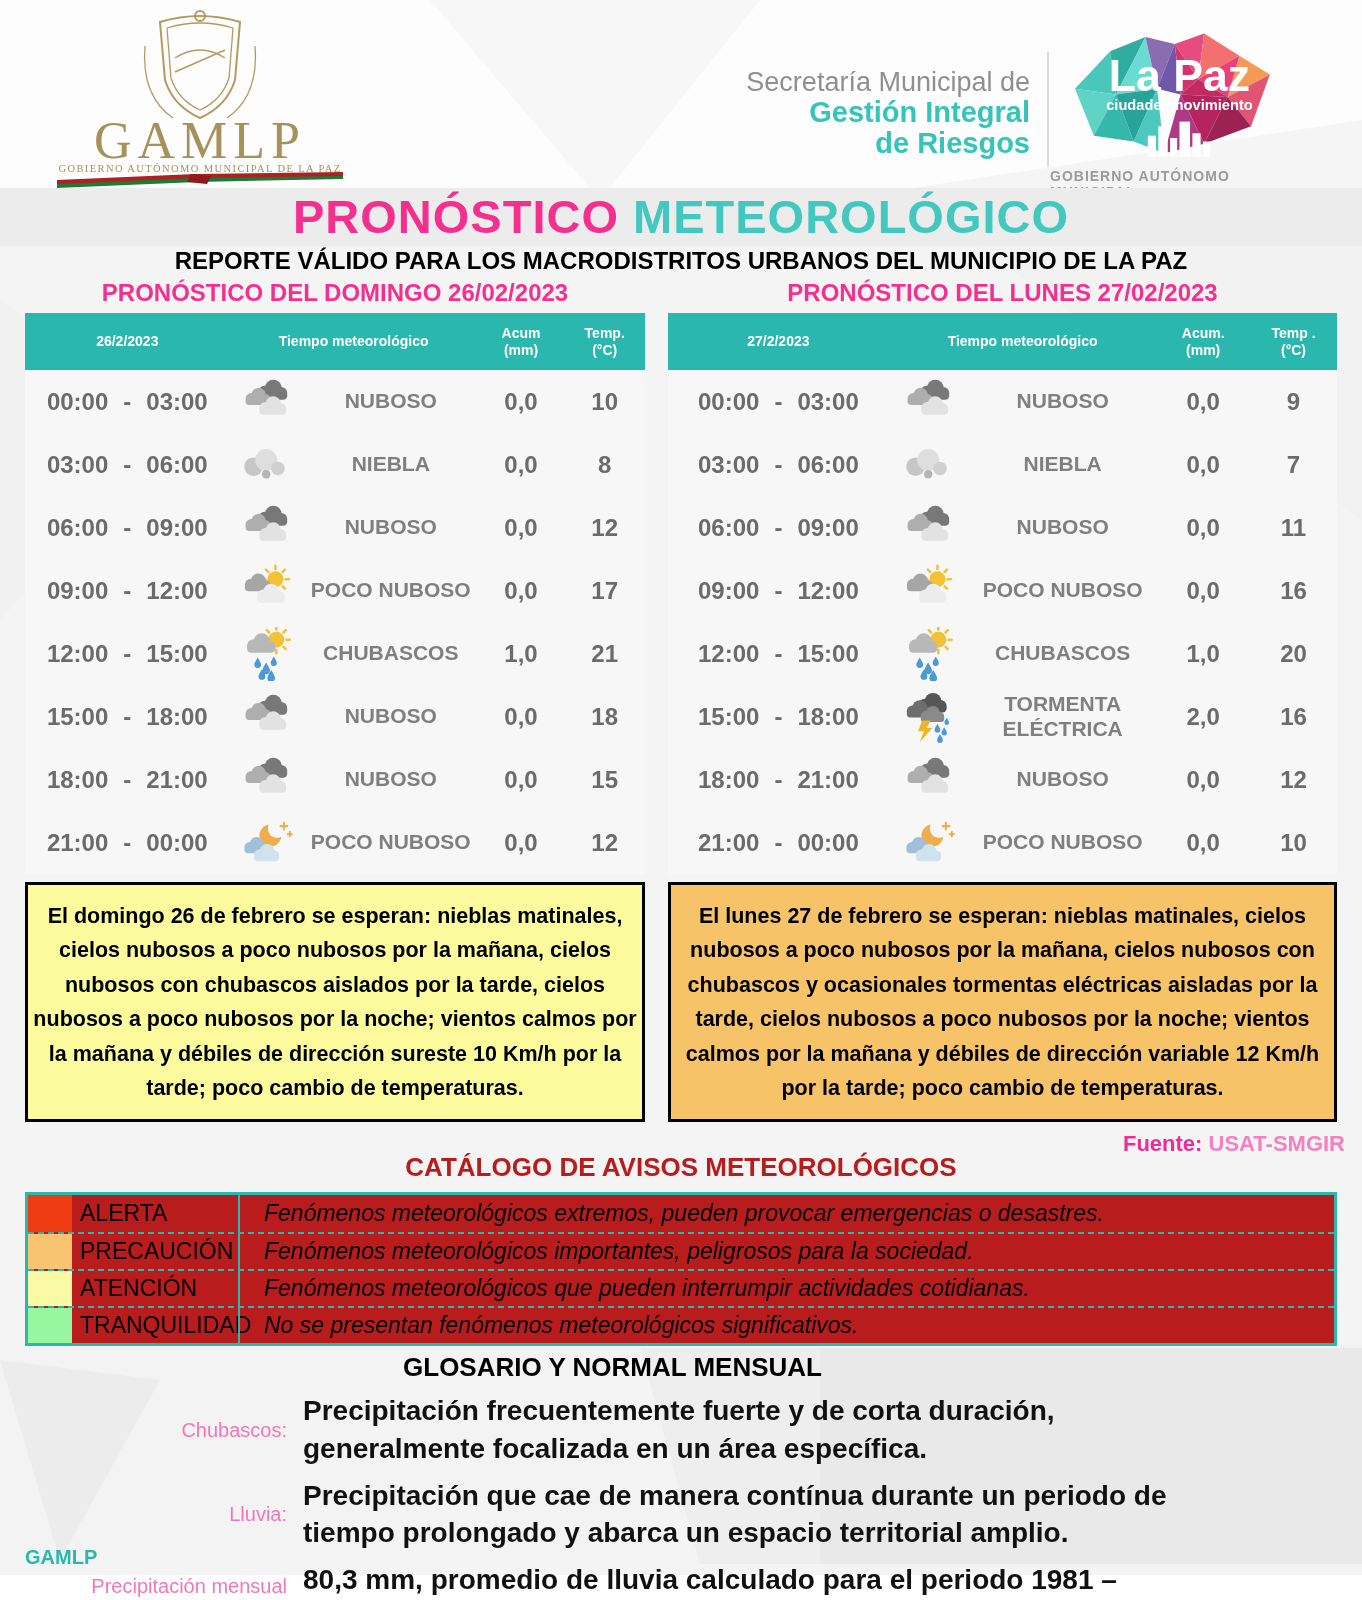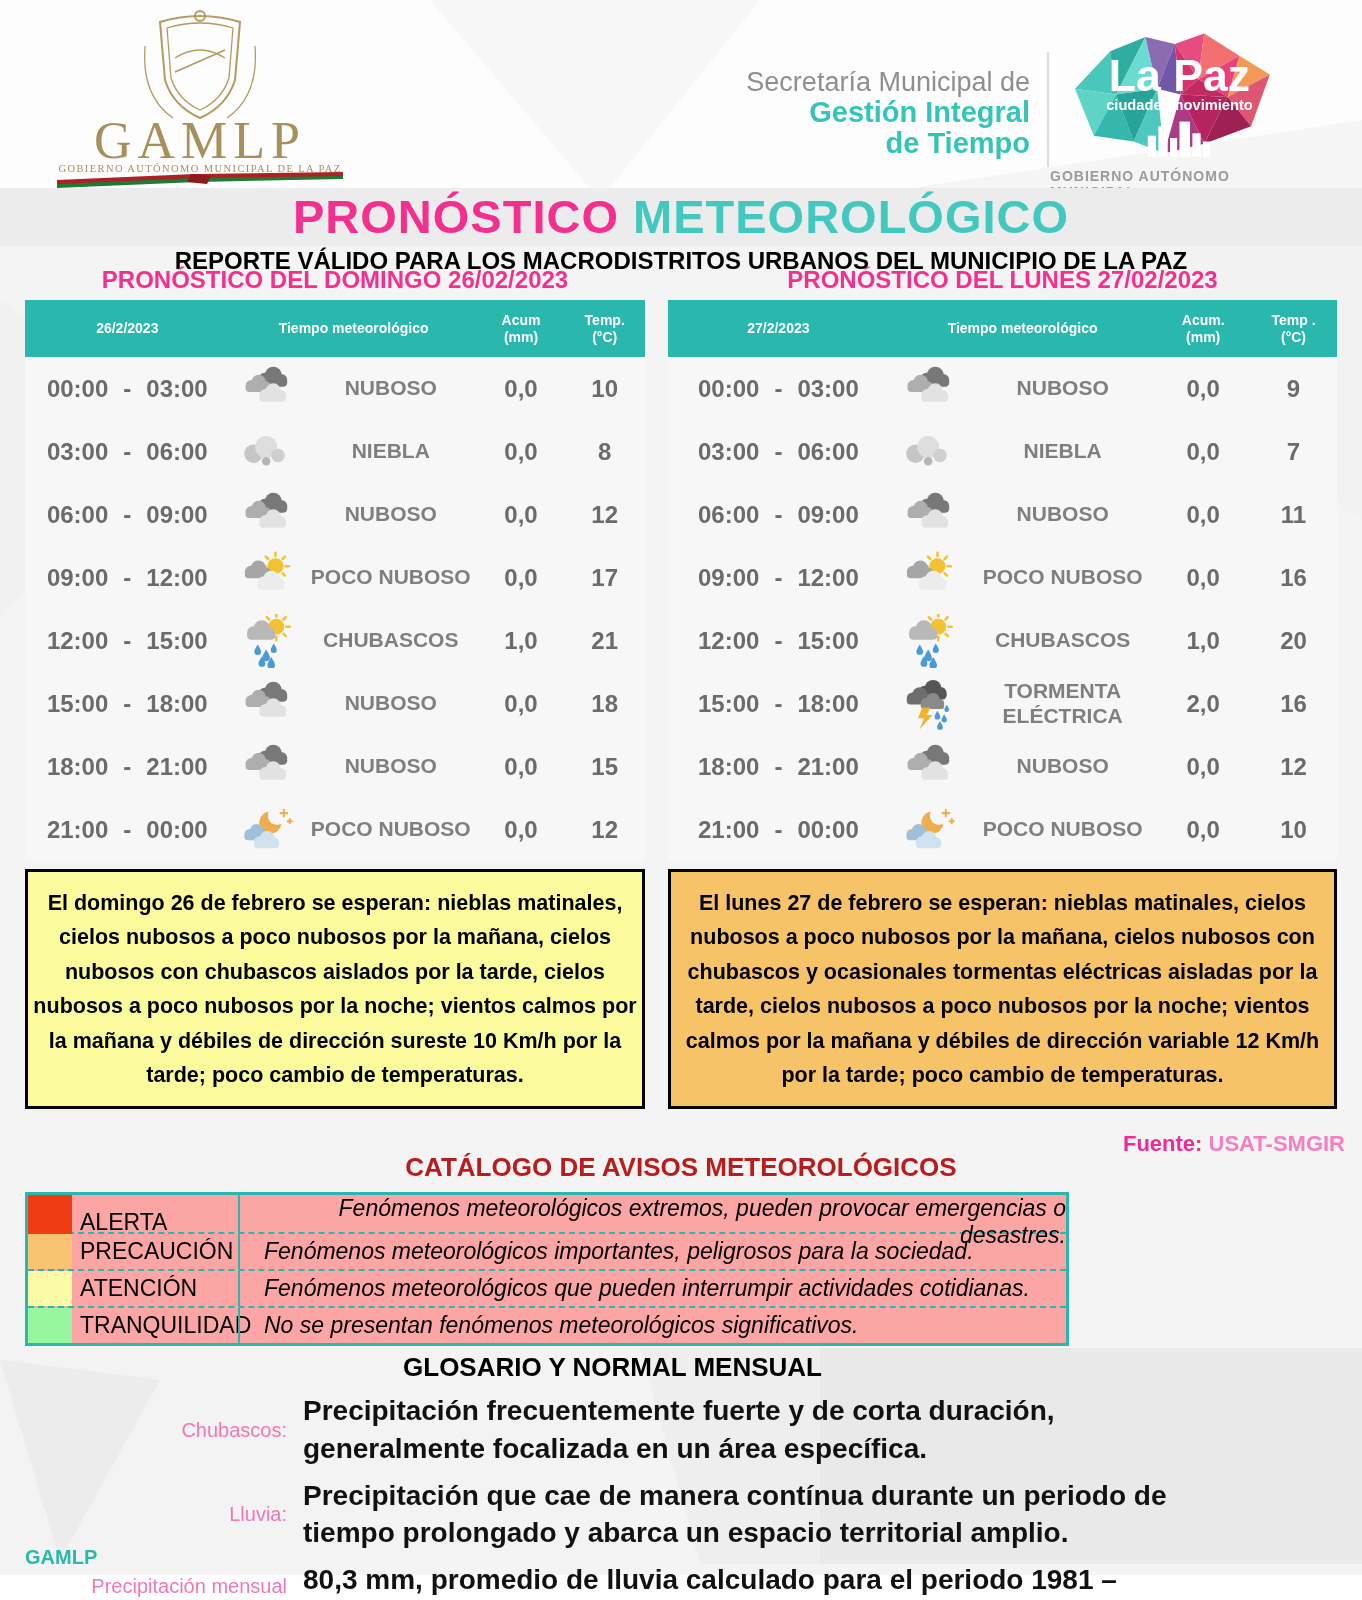--- a/index.html
+++ b/index.html
@@ -175,7 +175,7 @@
       <div class="secretaria">
         <div class="l1">Secretaría Municipal de</div>
         <div class="l2">Gestión Integral</div>
-        <div class="l2">de Tiempo</div>
+        <div class="l2">de Riesgos</div>
       </div>
 
       <div class="hdr-divider"></div>

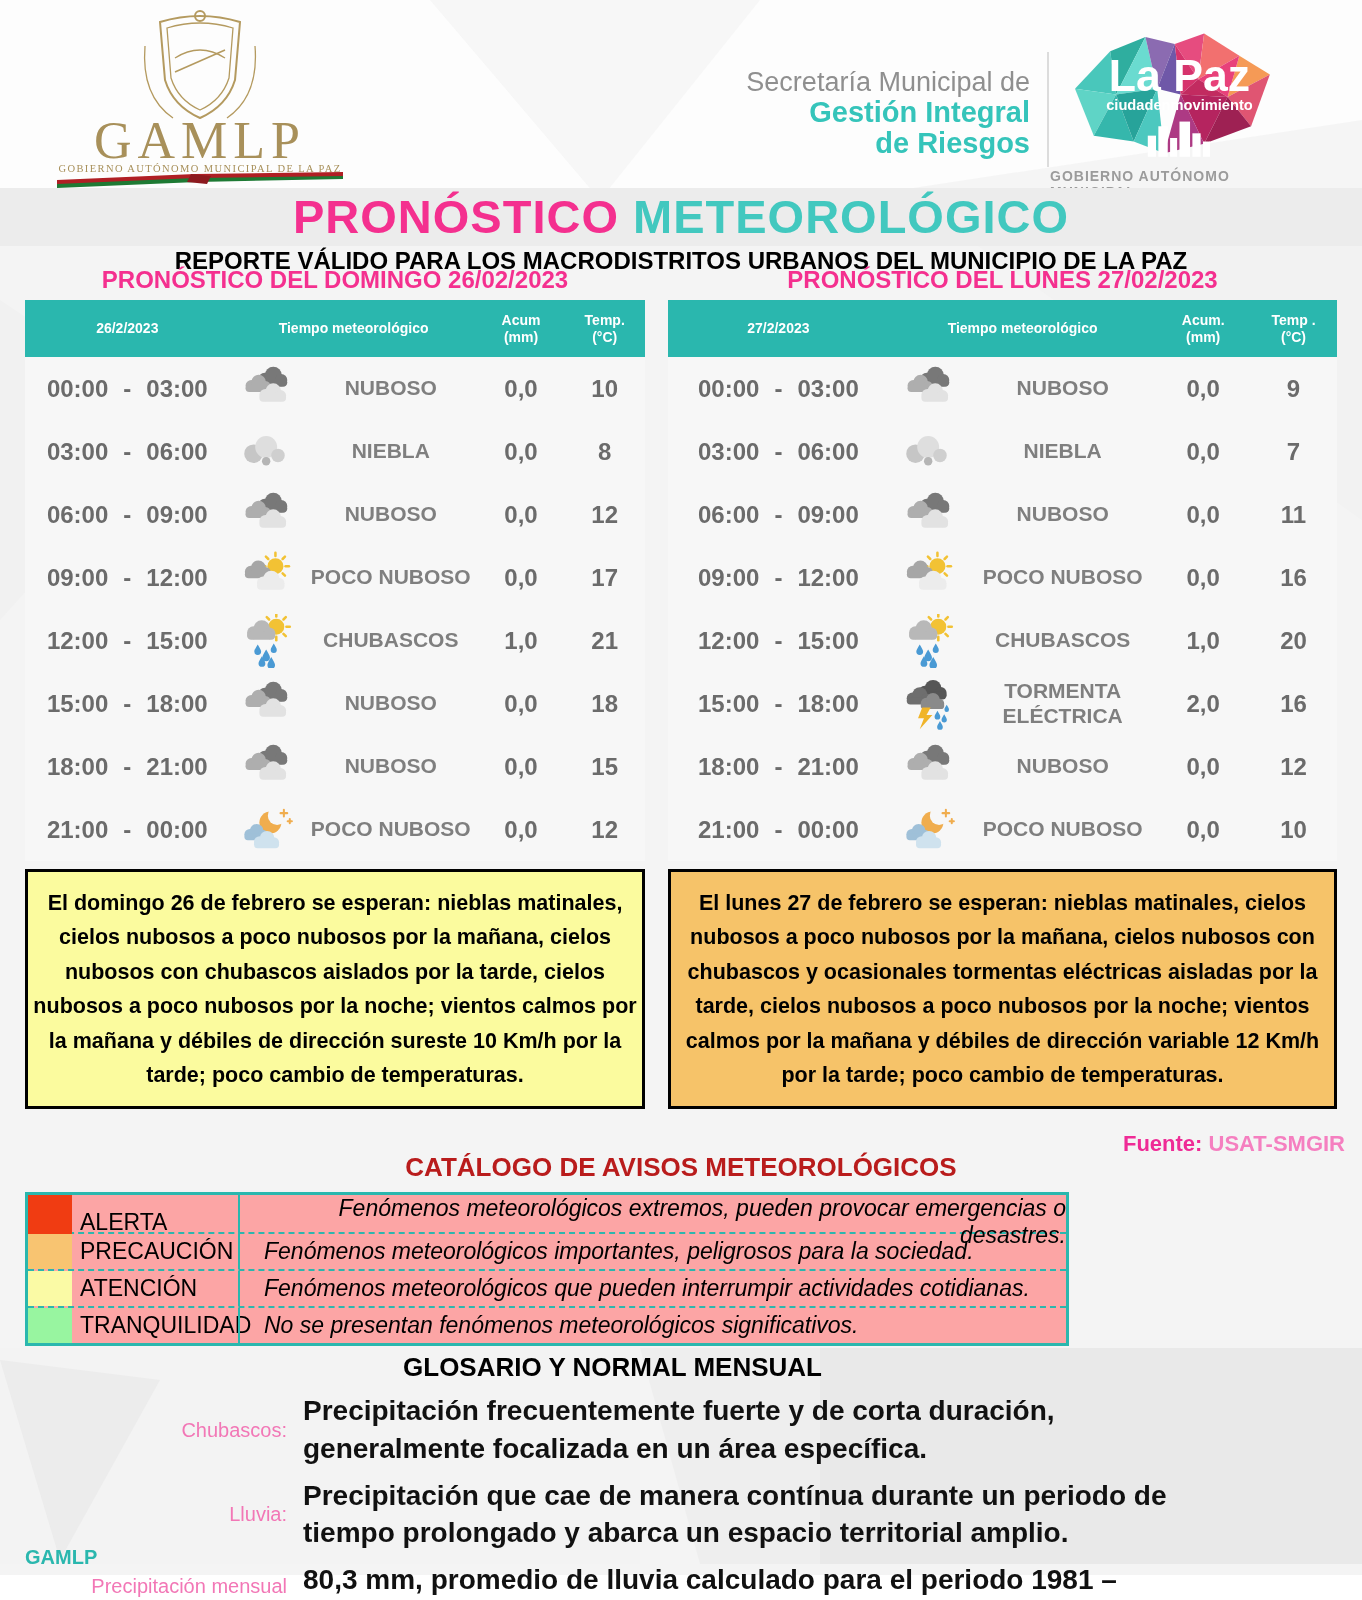--- a/index.html
+++ b/index.html
@@ -25,7 +25,7 @@
   .report-subtitle { position:absolute; top:247px; left:0; width:100%; text-align:center; font-size:24px; font-weight:bold; color:#000; }
 
   
-  .columns { position:absolute; top:266px; left:25px; width:1312px; display:flex; gap:23px; }
+  .columns { position:absolute; top:279px; left:25px; width:1312px; display:flex; gap:23px; }
   .fcol { width:620px; }
   .fcol.right { width:669px; }
   .ftitle { text-align:center; color:#f4308f; font-size:24px; font-weight:bold; height:34px; }

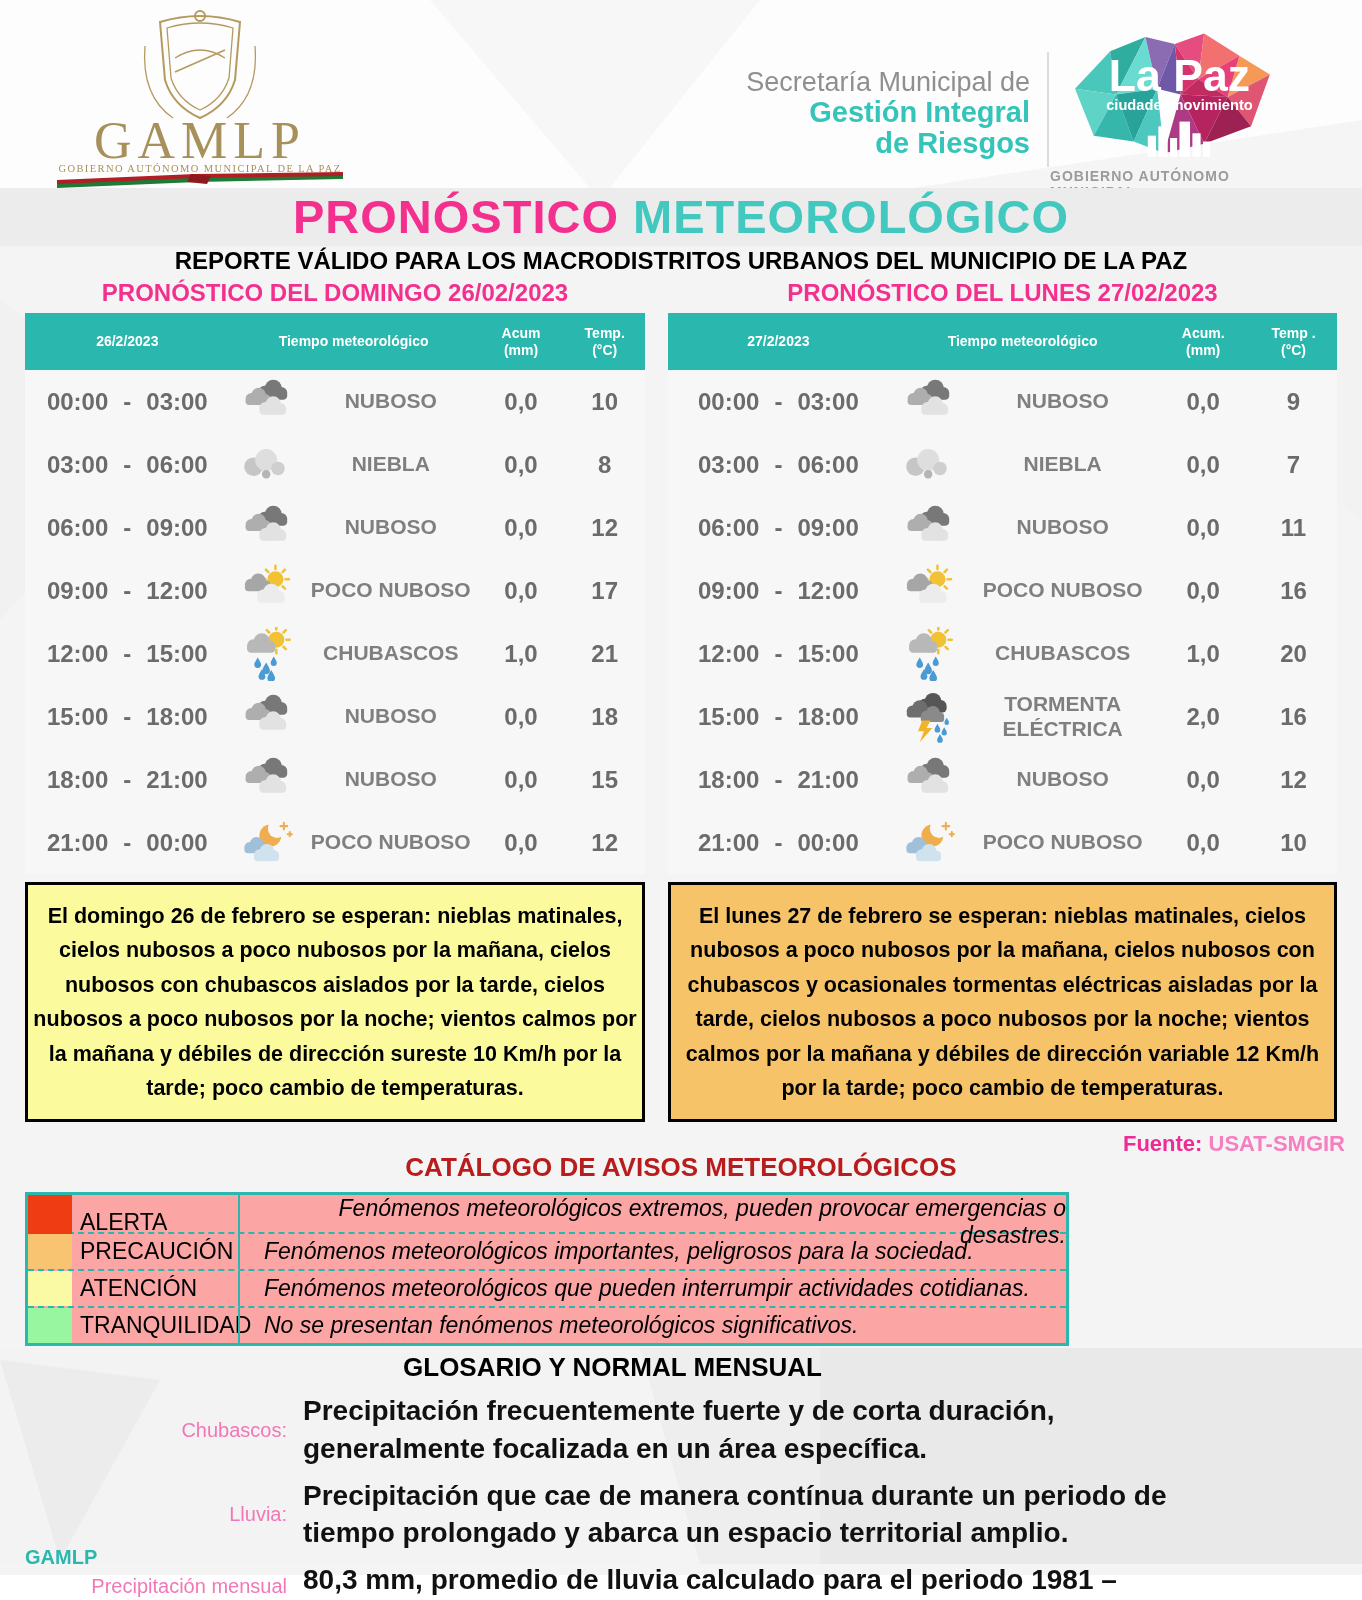--- a/index.html
+++ b/index.html
@@ -46,7 +46,7 @@
 
   
   .catalog-title { position:absolute; top:1152px; left:0; width:100%; text-align:center; font-size:26px; font-weight:bold; color:#b91c1c; }
-  .catalog { position:absolute; top:1192px; left:25px; width:1044px; border:3px solid #2ab7ae; background:#fca5a5;text-align:right; }
+  .catalog { position:absolute; top:1192px; left:25px; width:1312px; border:3px solid #2ab7ae; background:#b91c1c; }
   .crow { display:grid; grid-template-columns:44px 166px 1fr; height:37px; align-items:stretch; }
   .crow + .crow { border-top:2px dashed #2ab7ae; }
   .swatch { width:100%; height:100%; }

